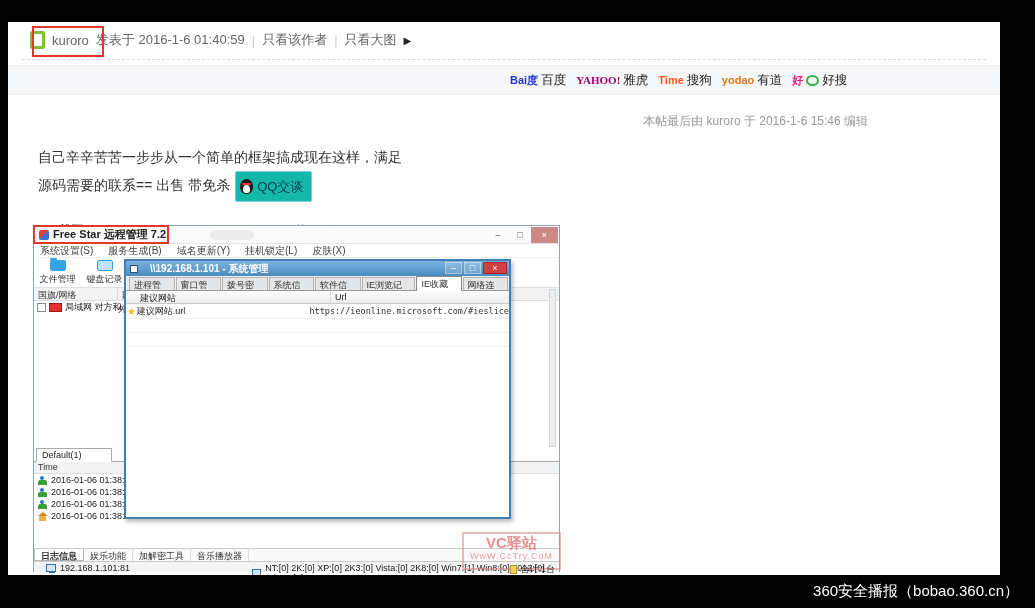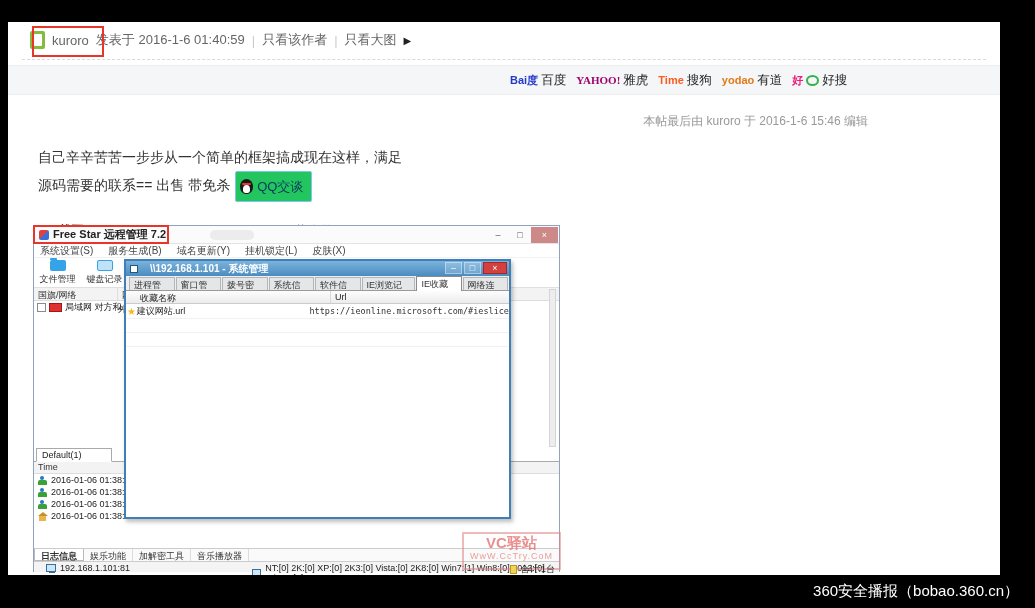--- a/index.html
+++ b/index.html
@@ -48,7 +48,7 @@
 
   
   .post-body { position:absolute; left:30px; top:122px; font-size:14px; color:#333; line-height:27px; }
-  .qq-btn { display:inline-flex; align-items:center; gap:4px; background:#22c55e;
+  .qq-btn { display:inline-flex; align-items:center; gap:4px; background:#14b8a6;
     border:1px solid #7cc7ef; border-radius:2px; padding:1px 8px 1px 4px; font-size:13px;
     color:#0b3a5c; vertical-align:-4px; margin-left:5px; cursor:pointer; }
   .penguin { display:inline-block; width:13px; height:15px; background:#17191a;

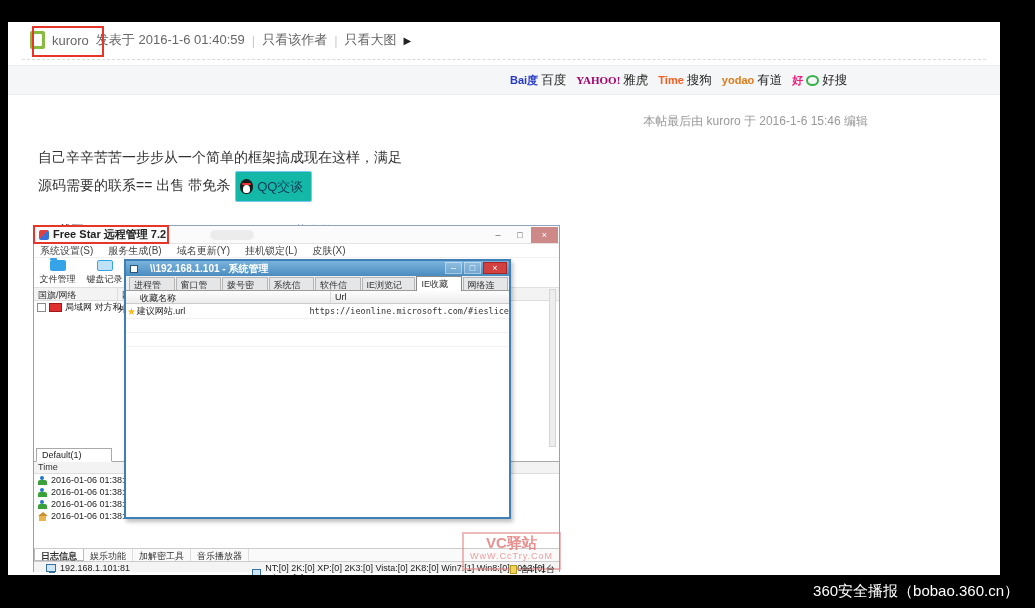--- a/index.html
+++ b/index.html
@@ -358,7 +358,7 @@
       </div>
 
       <div class="cw-thead">
-        <span class="c1">收藏名称</span>
+        <span class="c1">建议网站</span>
         <span class="c2">Url</span>
       </div>
 

